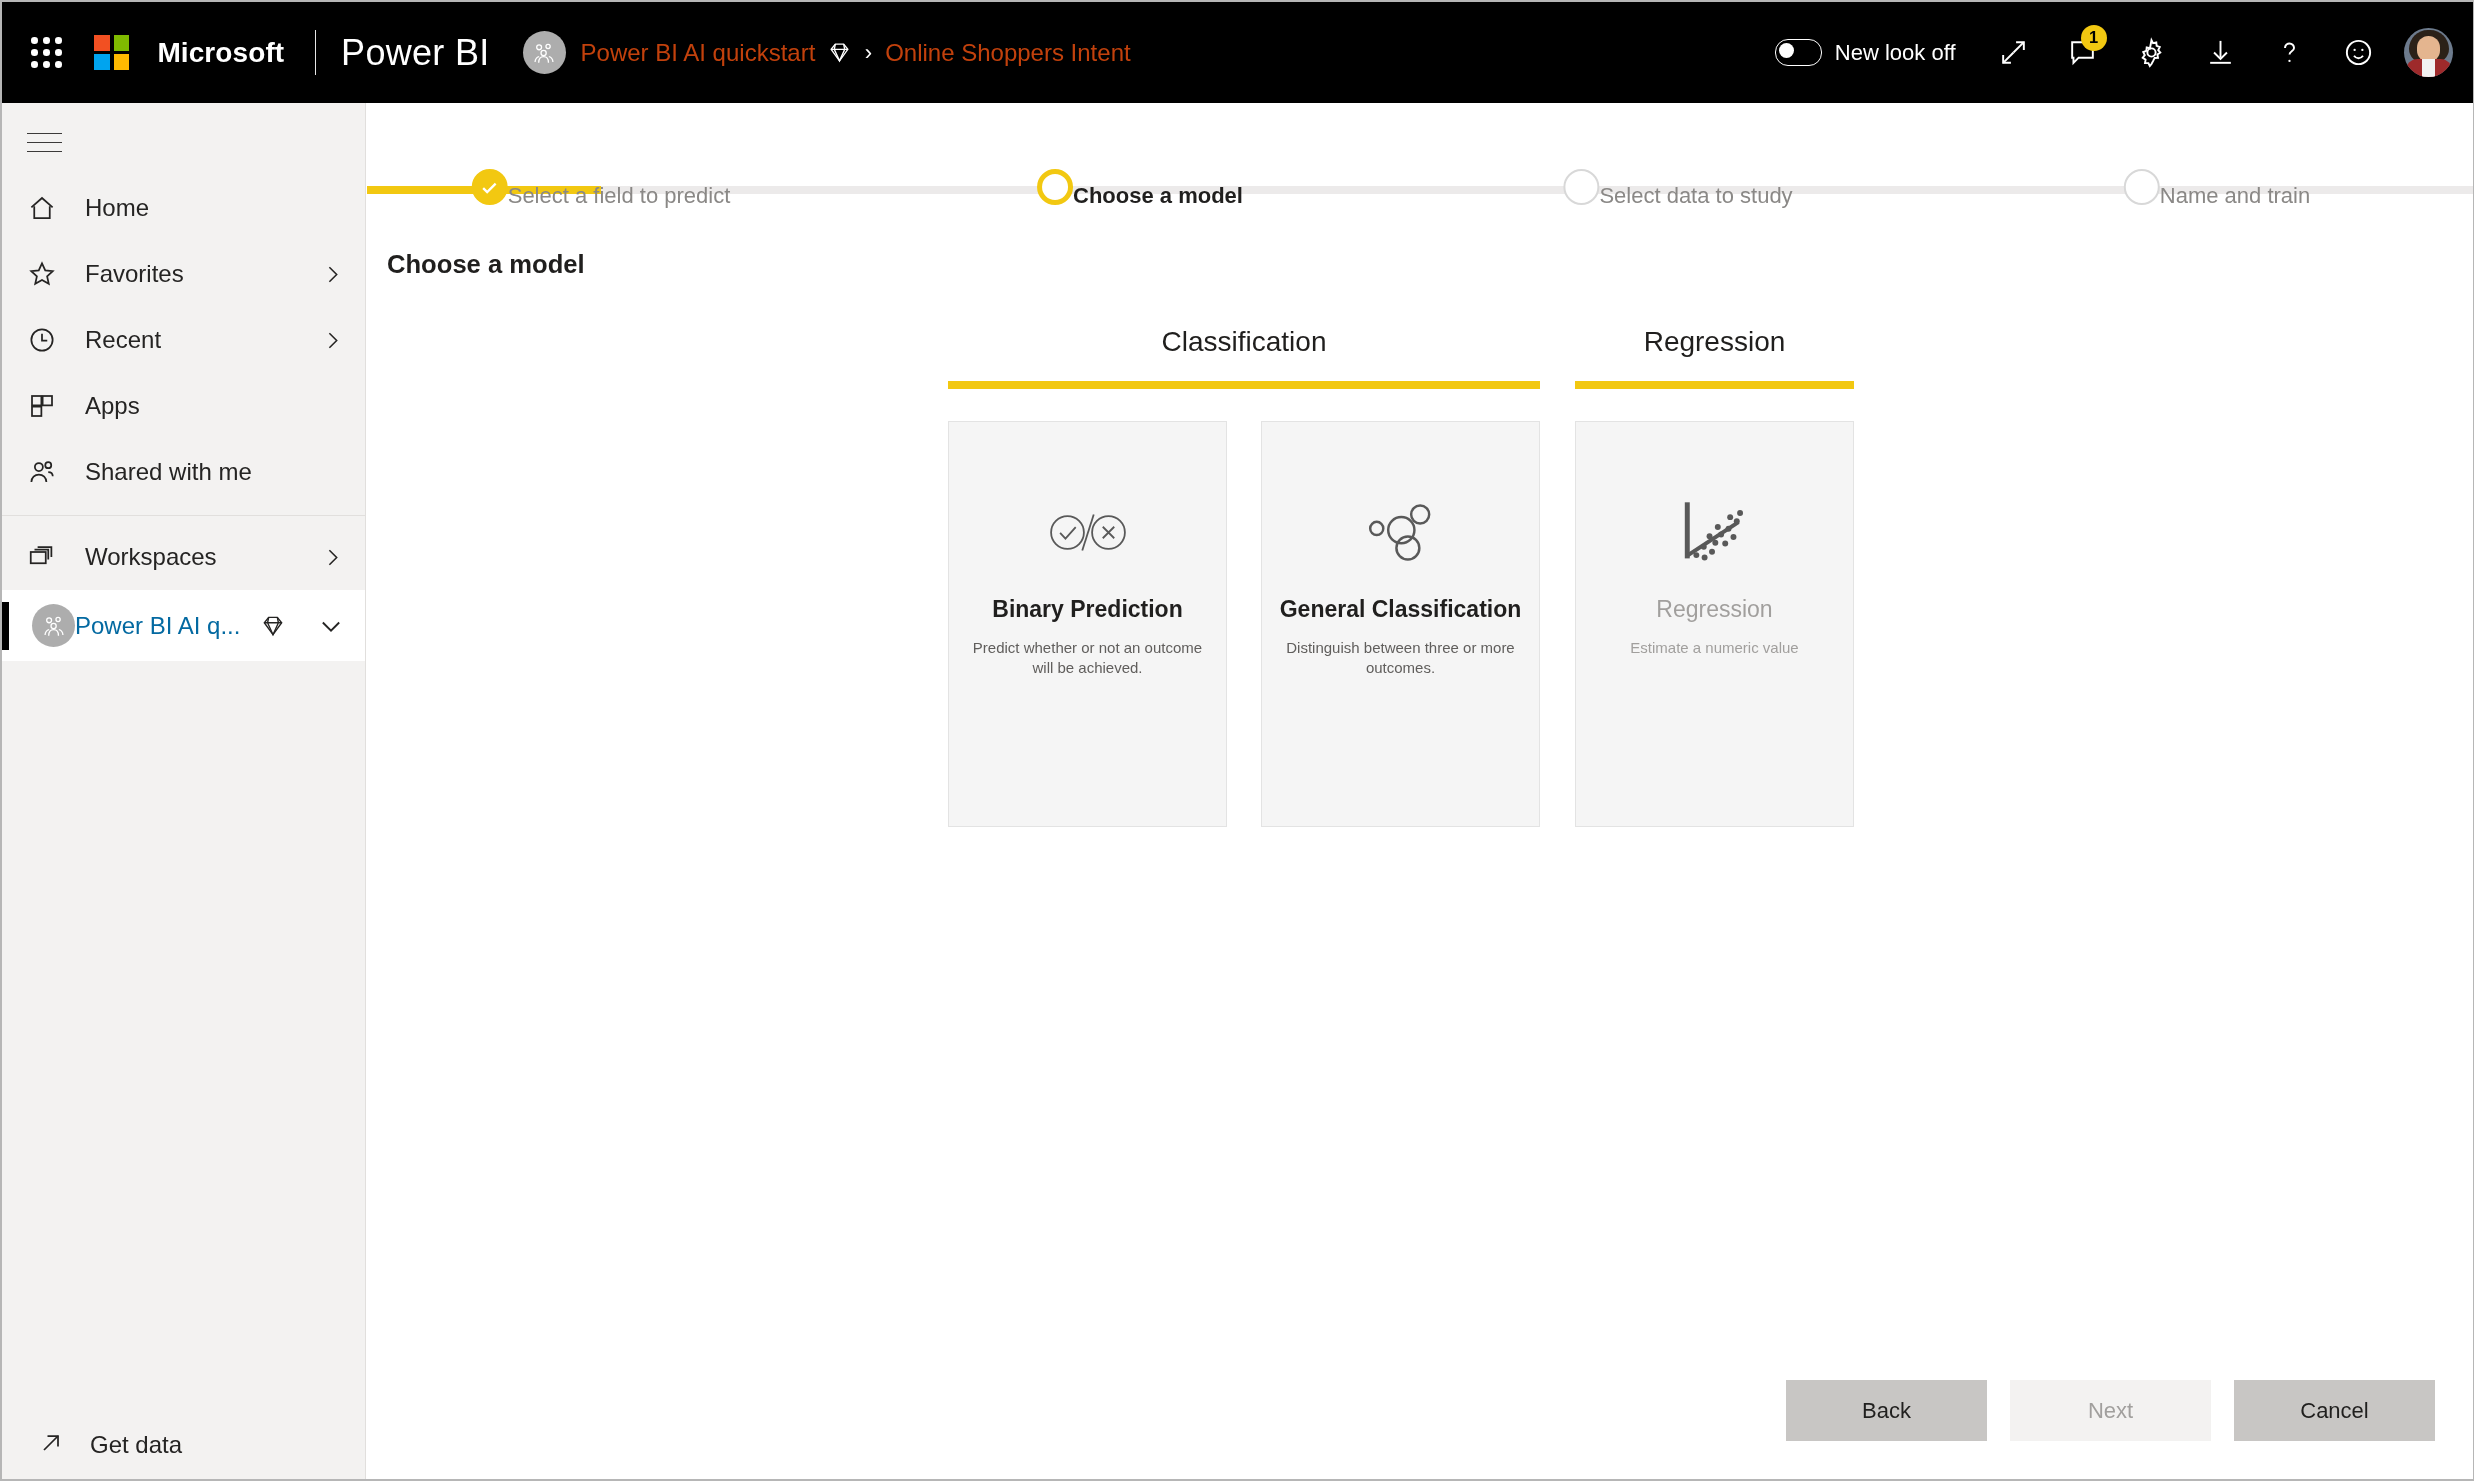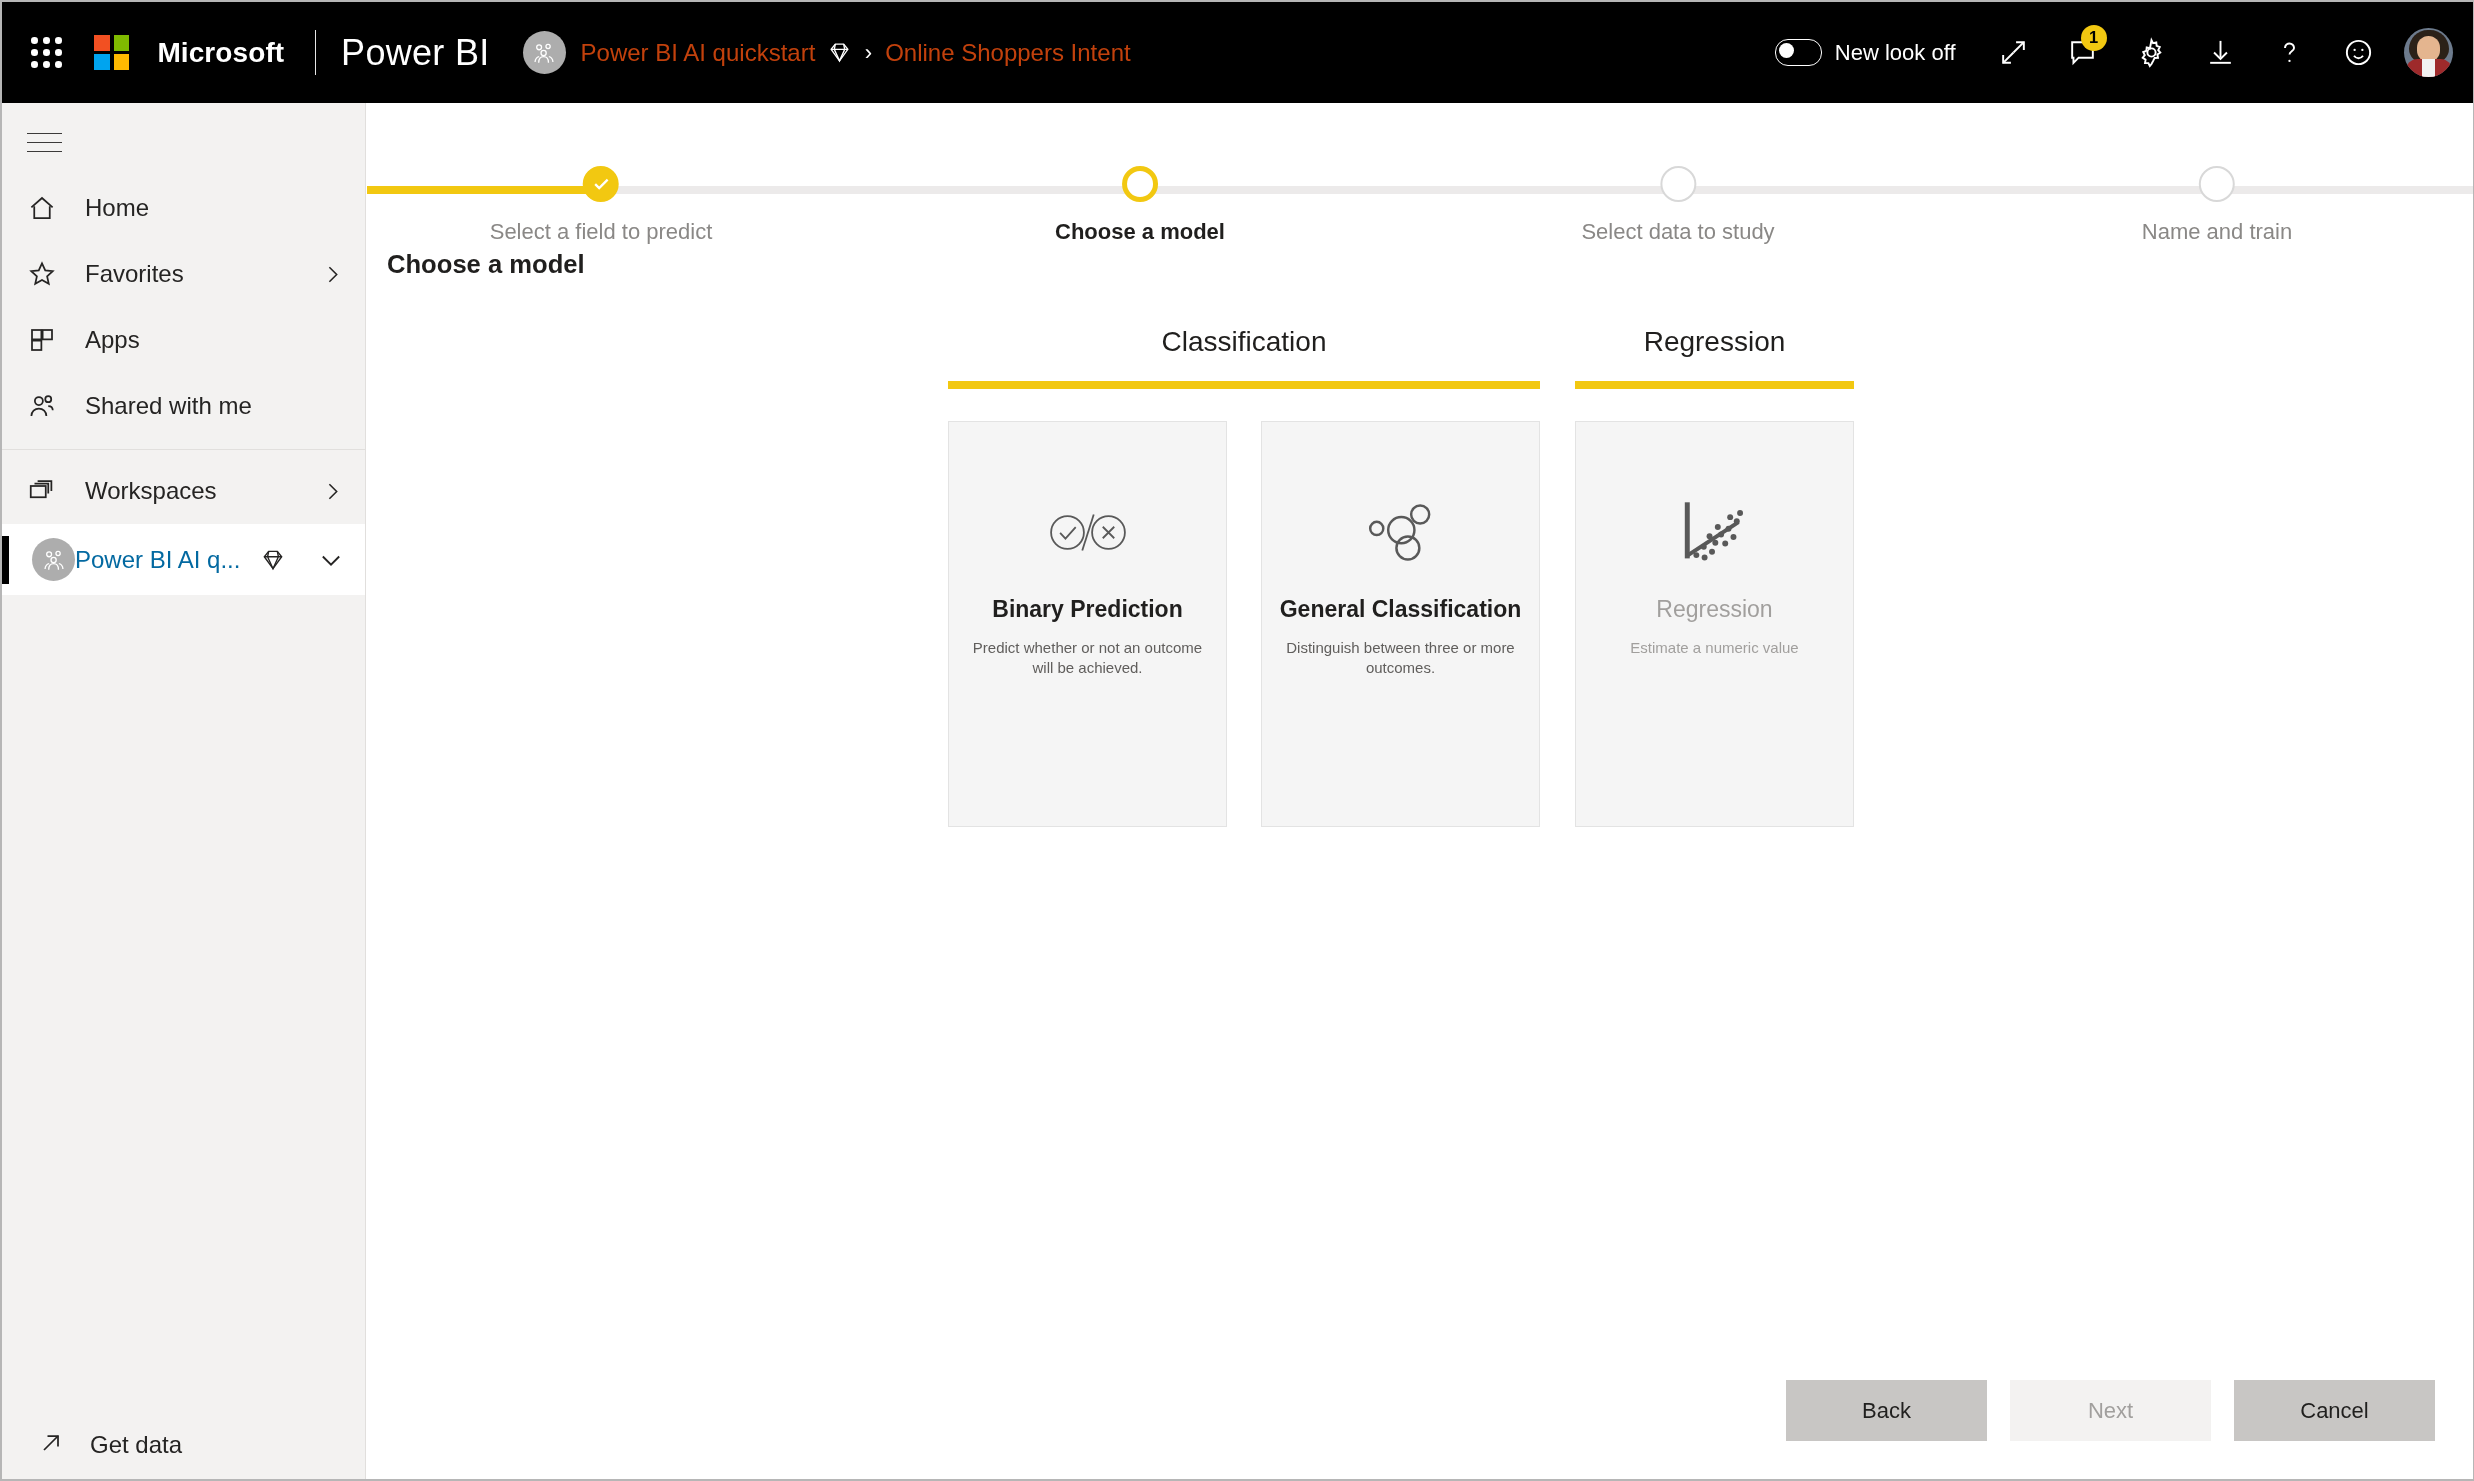--- a/index.html
+++ b/index.html
@@ -346,7 +346,7 @@
     top: 0;
     transform: translateX(-50%);
     display: flex;
-    flex-direction: column;
+    flex-direction: row;
     align-items: center;
     cursor: pointer;
   }

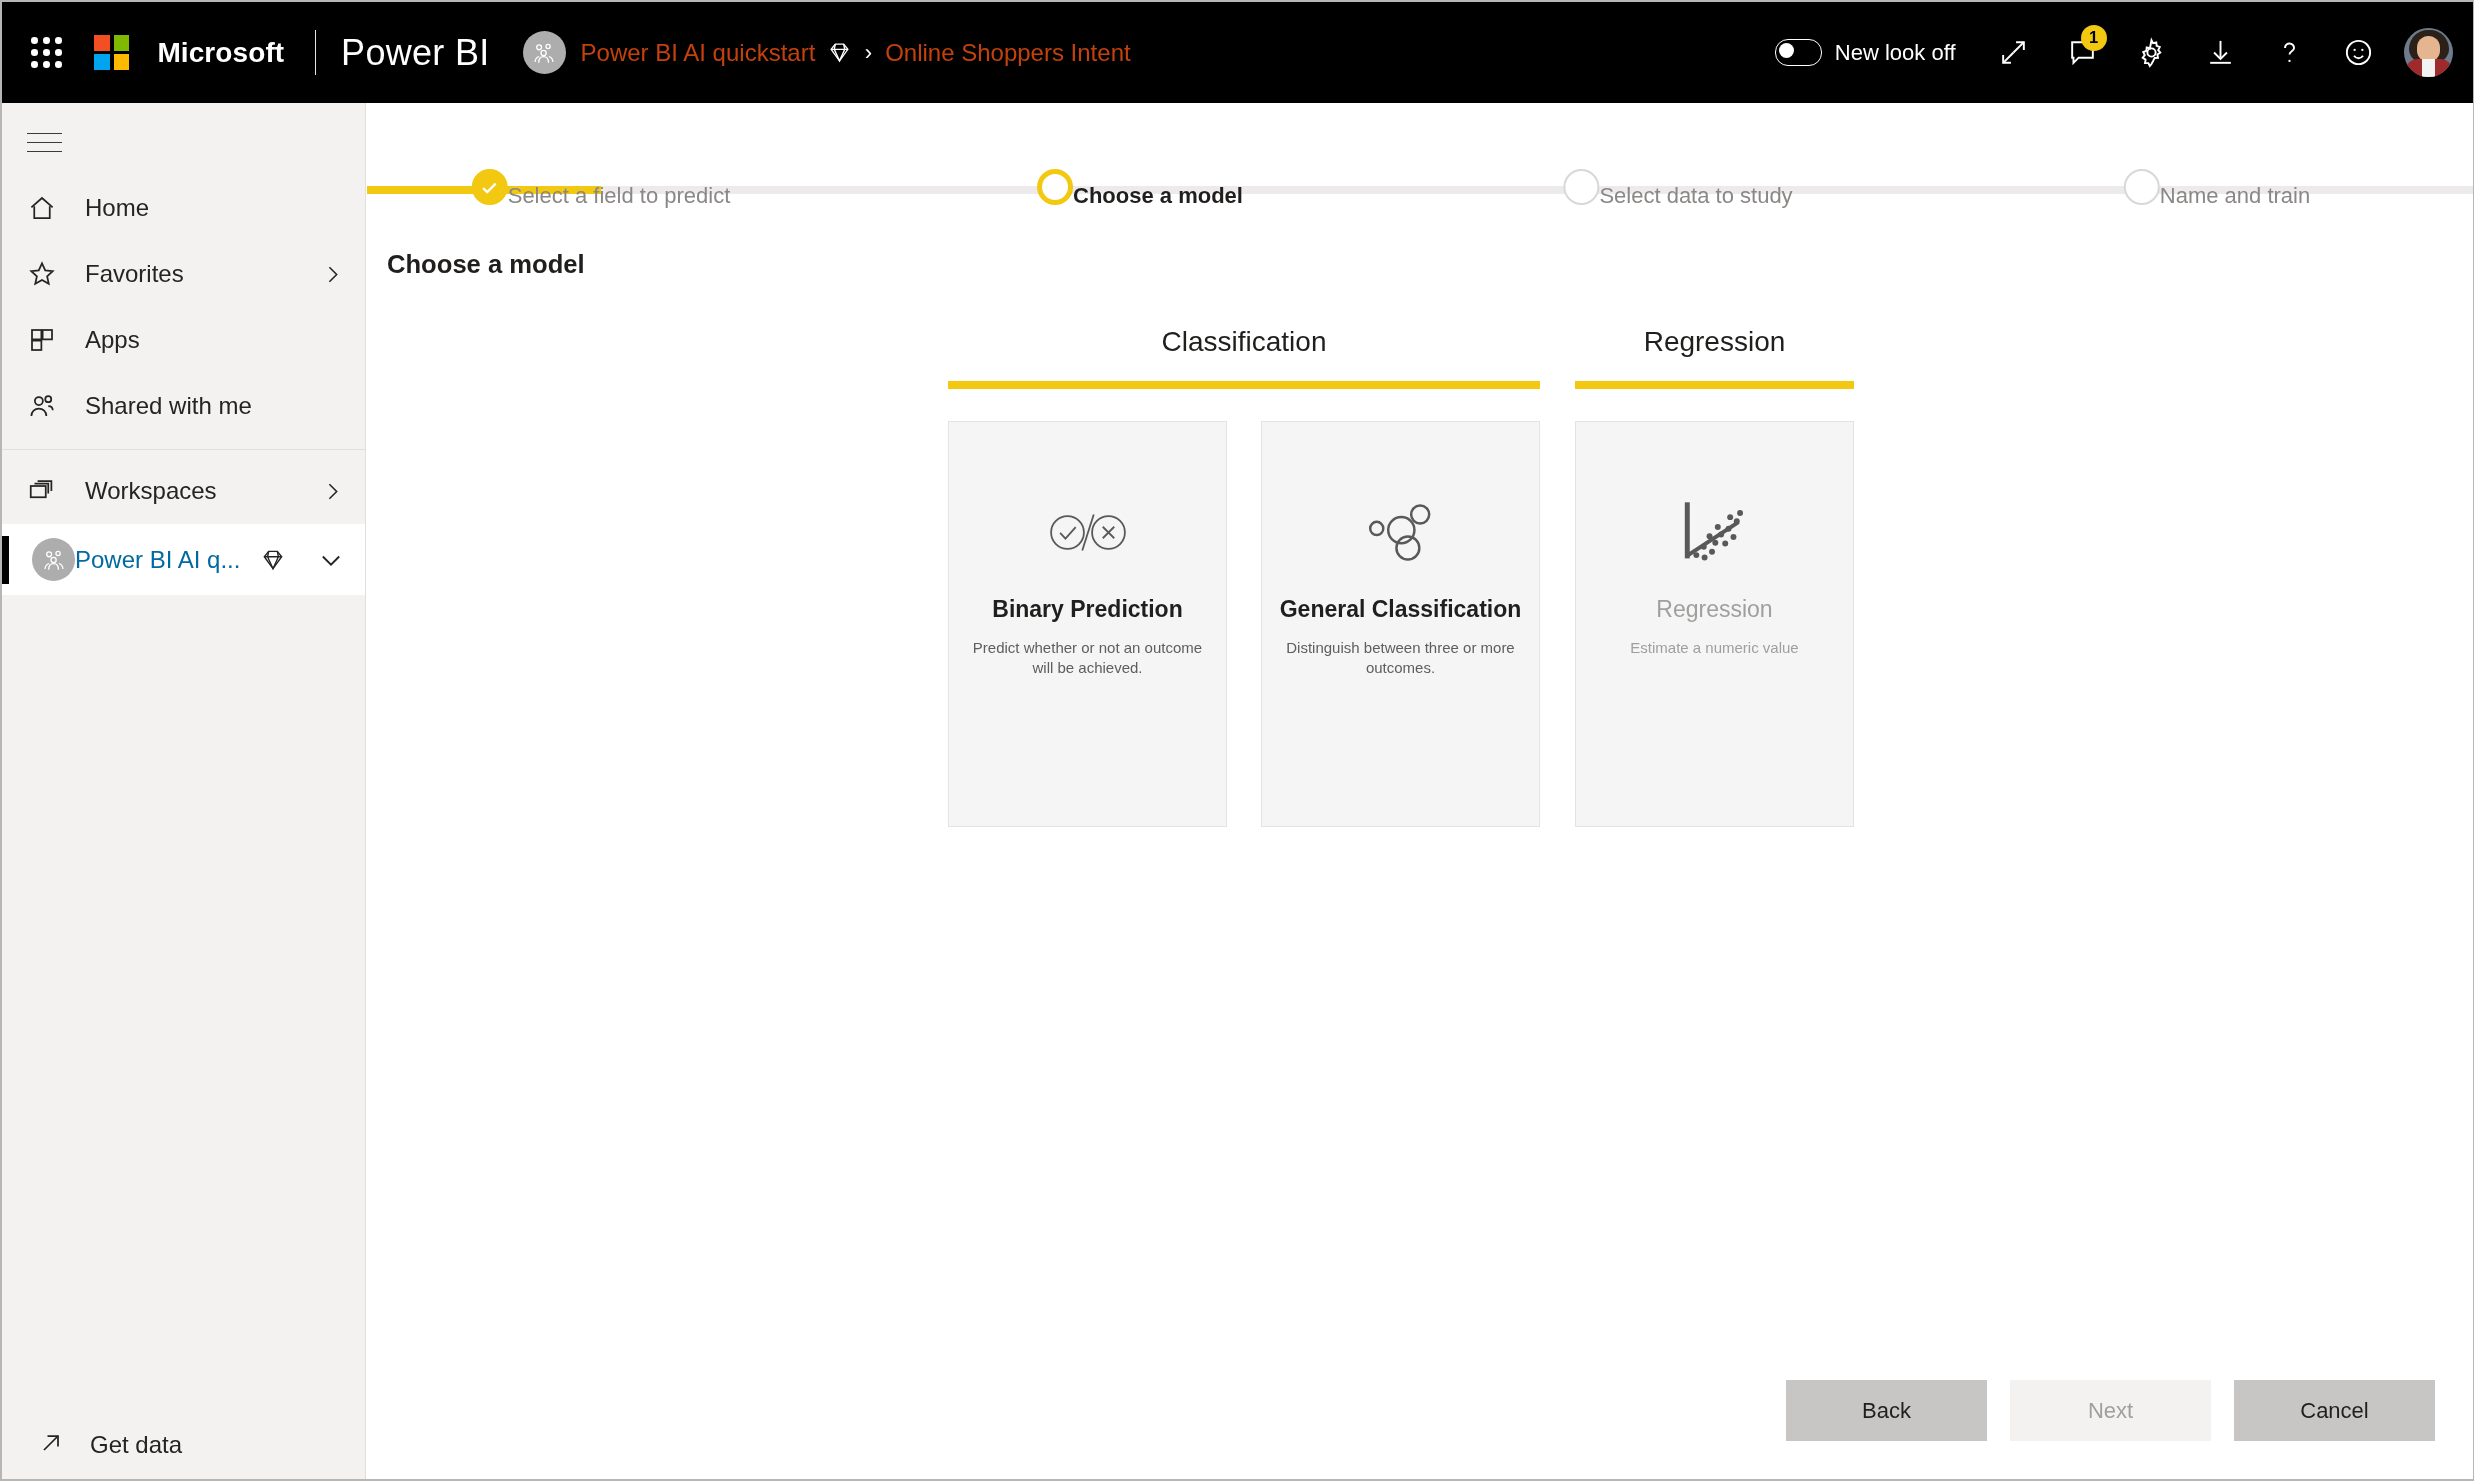--- a/index.html
+++ b/index.html
@@ -635,6 +635,20 @@
       </span>
     </div>
 
+    <div class="nav-item">
+      <span class="ic">
+        <svg width="30" height="30" viewBox="0 0 24 24" fill="none" stroke="#252423" stroke-width="1.4">
+          <circle cx="12" cy="12" r="8.5"></circle>
+            <path d="M12 7v5.4h4.2"></path>
+        </svg>
+      </span>
+      <span class="nav-label">Recent</span>
+      <span class="chev">
+        <svg width="25" height="25" viewBox="0 0 24 24" fill="none" stroke="#252423" stroke-width="1.5">
+          <path d="M9 5l7 7-7 7"></path>
+        </svg>
+      </span>
+    </div>
 
     <div class="nav-item">
       <span class="ic">

